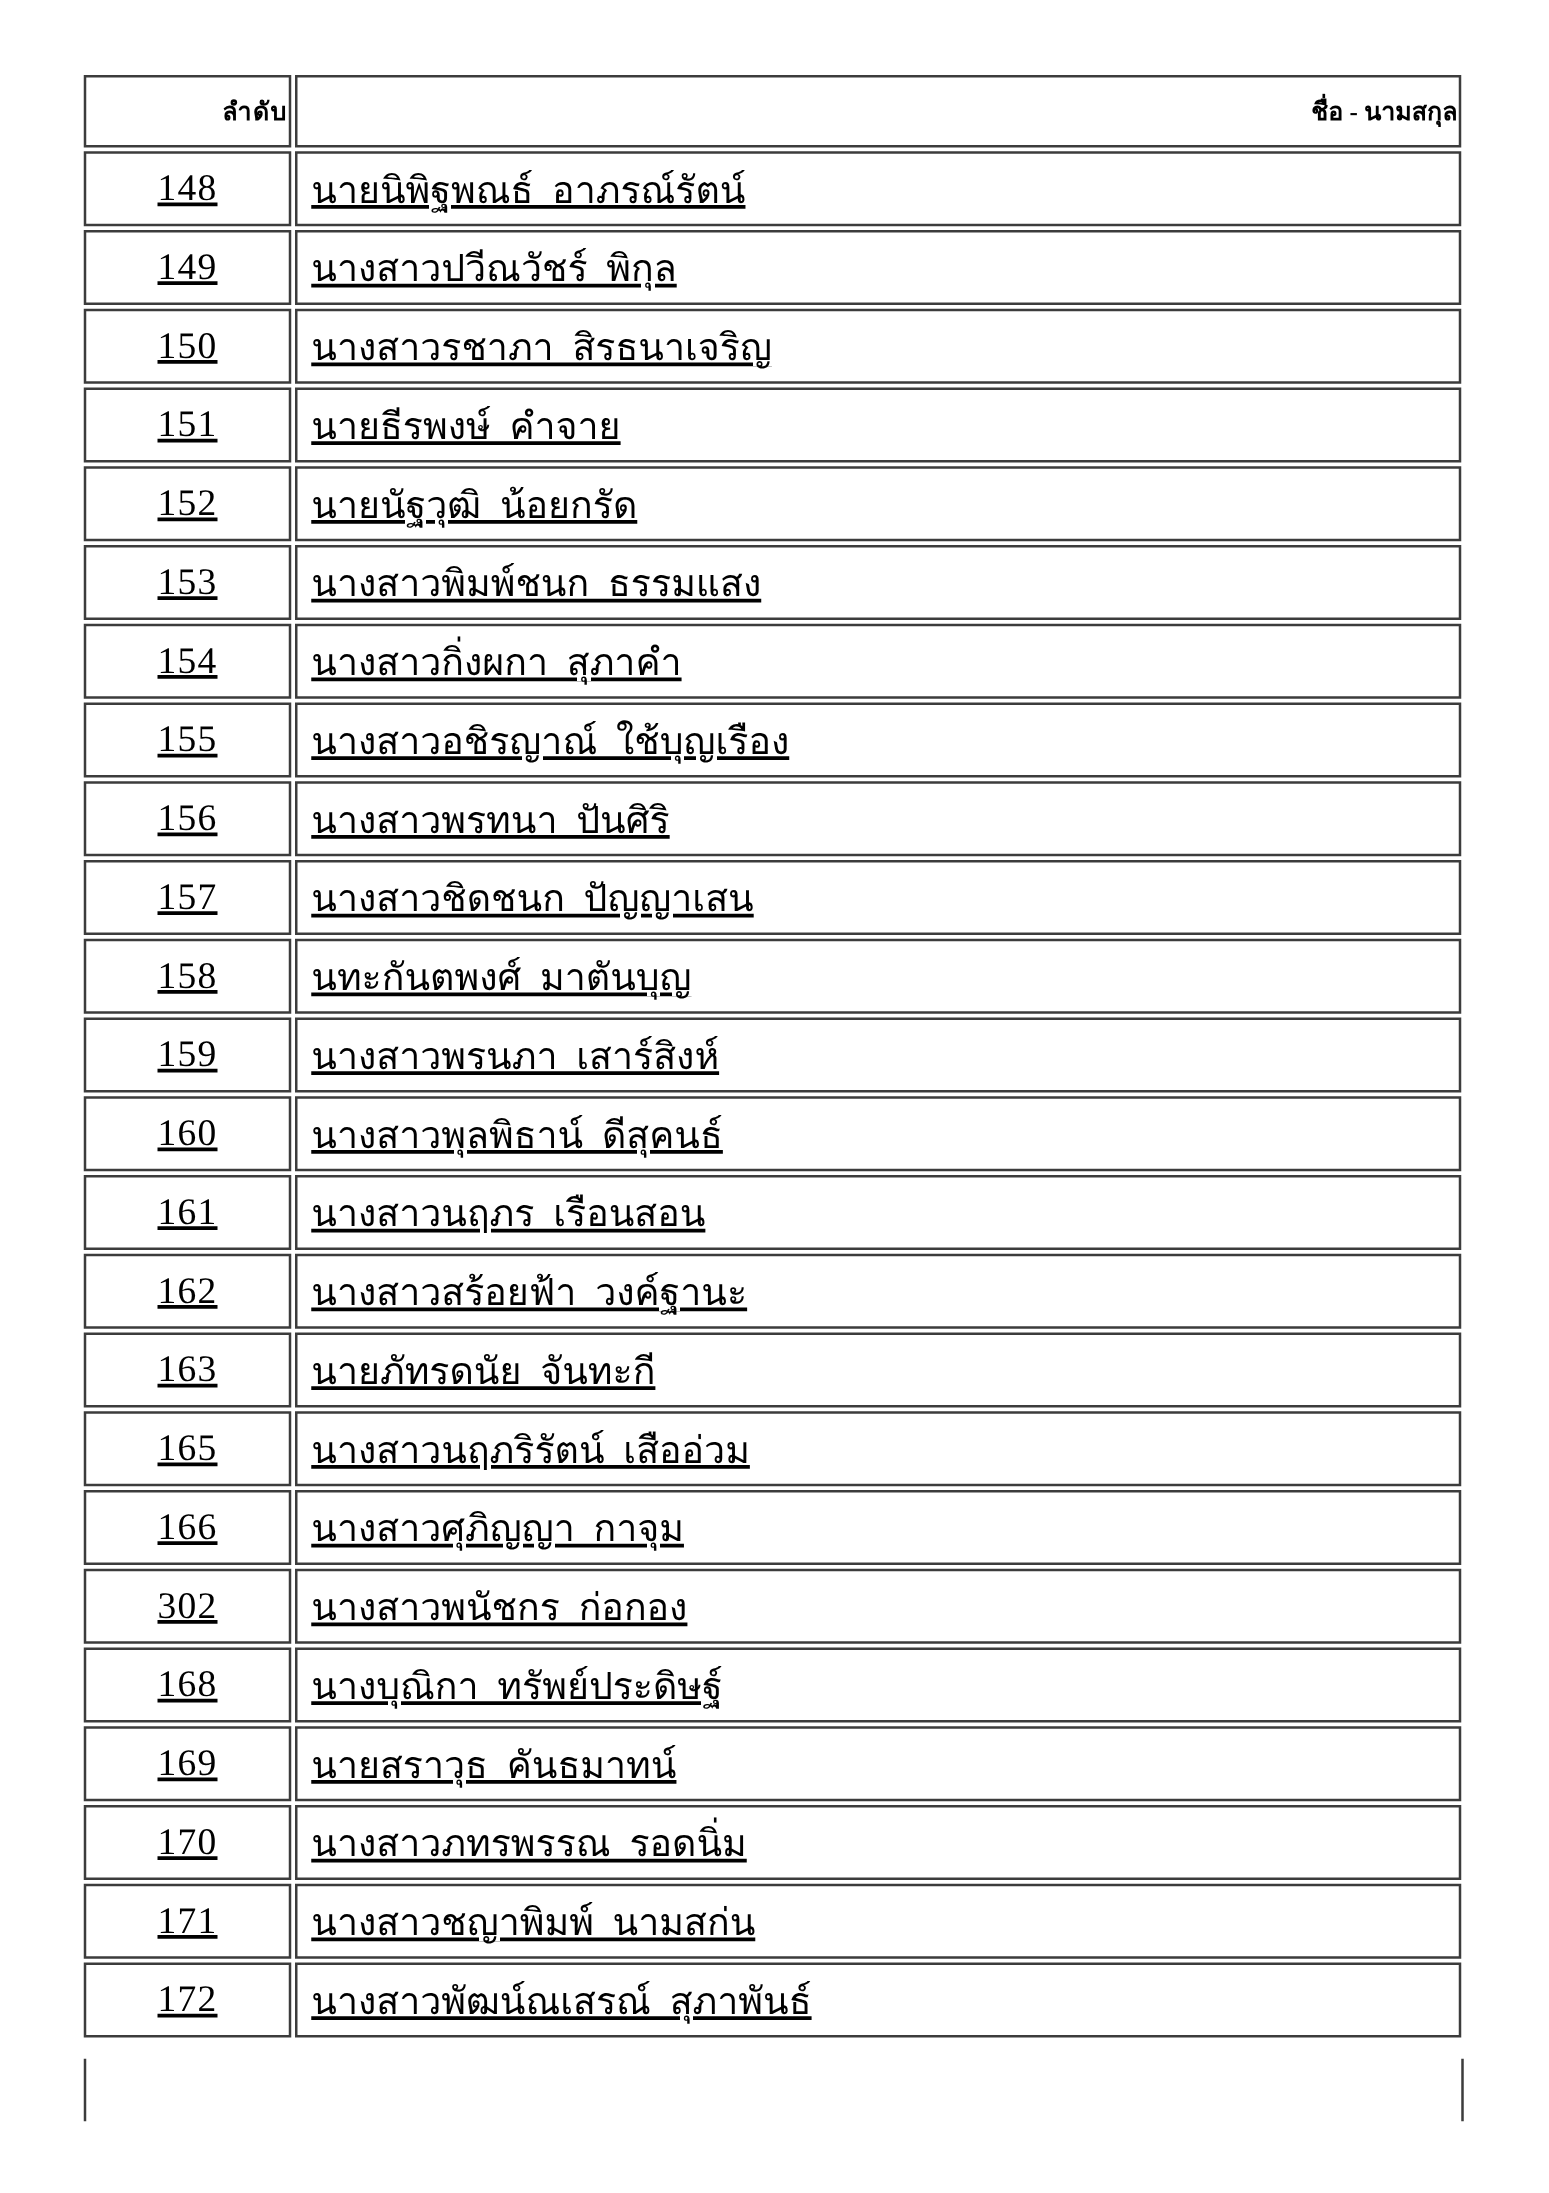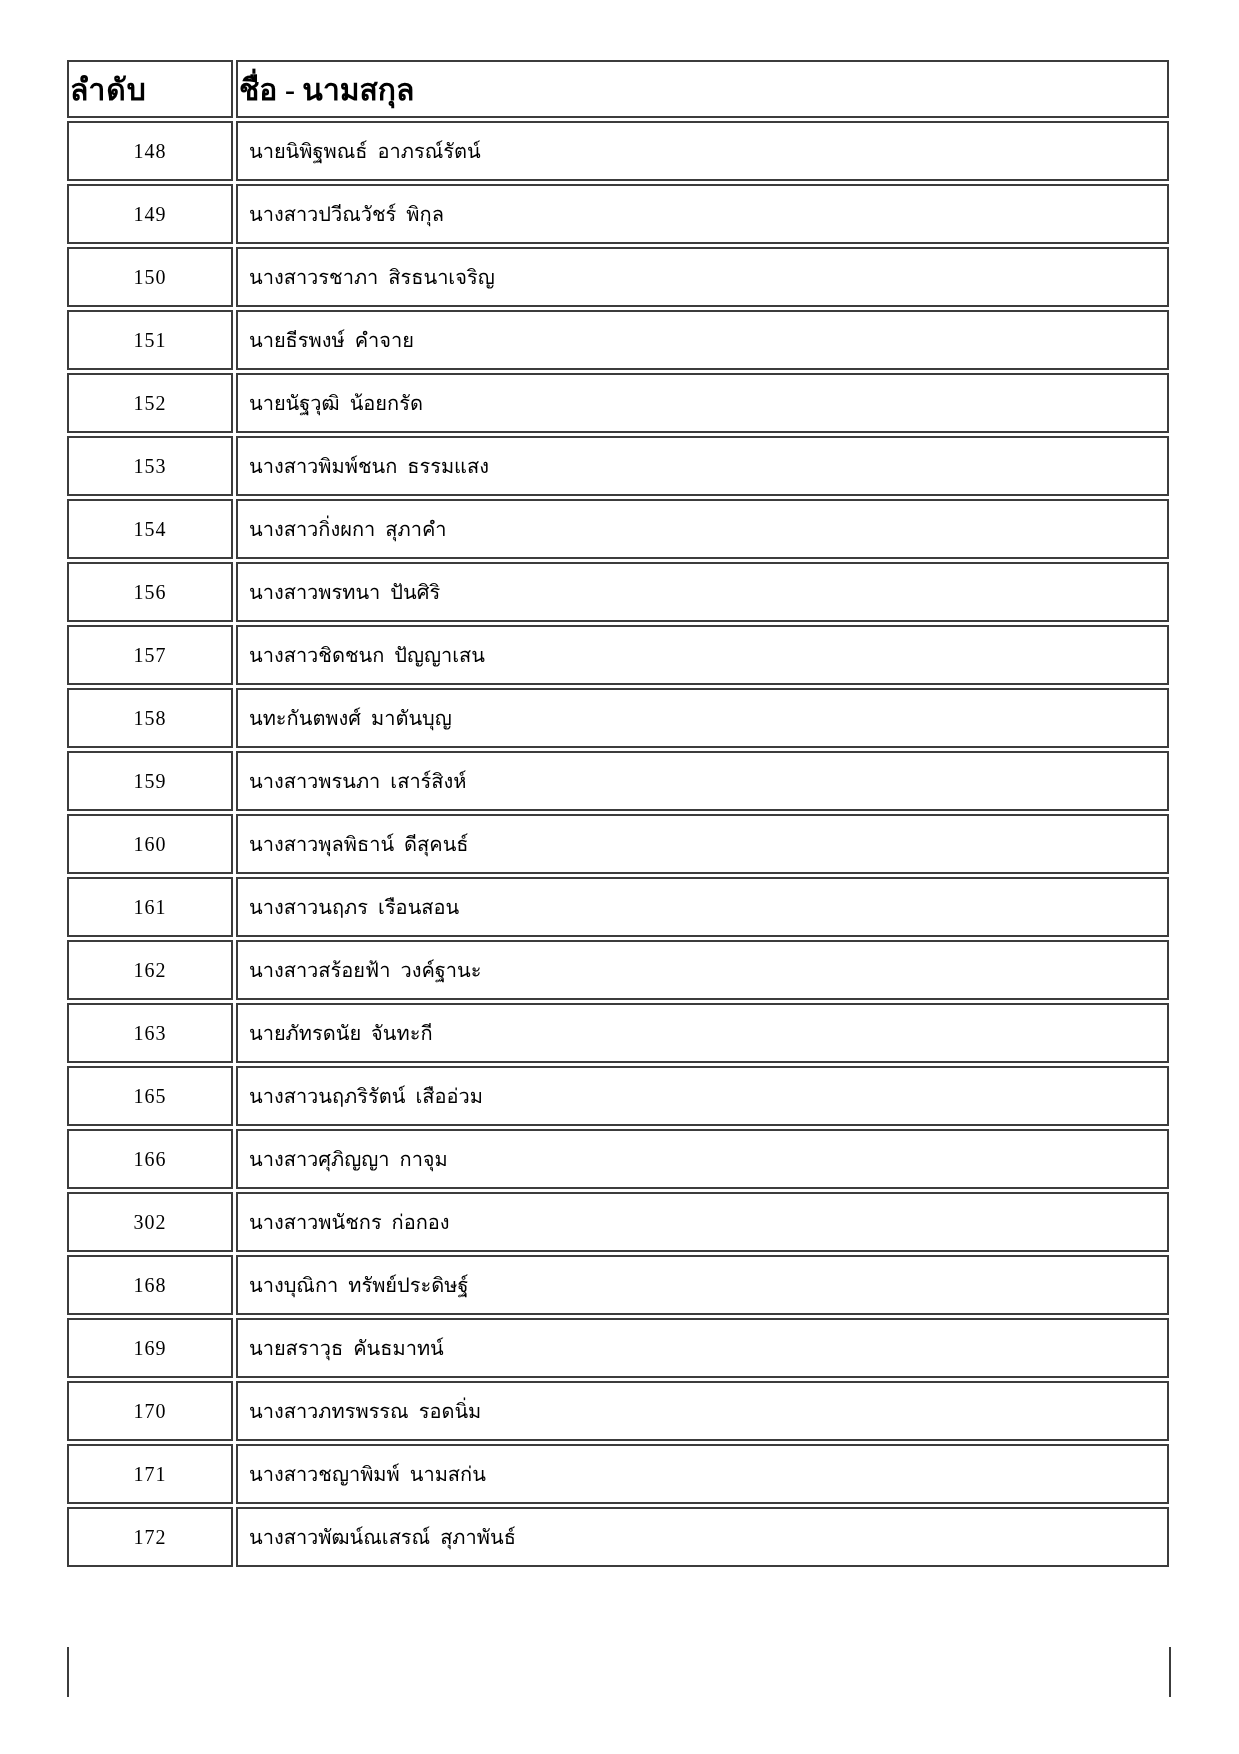--- a/index.html
+++ b/index.html
@@ -36,9 +36,9 @@
   }
   .doc-table th {
     height: 52px;
-    font-size: 30px;
+    font-size: 20px;
     font-weight: bold;
-    text-align: left;
+    text-align: right;
     white-space: pre-wrap;
   }
   .doc-table td {

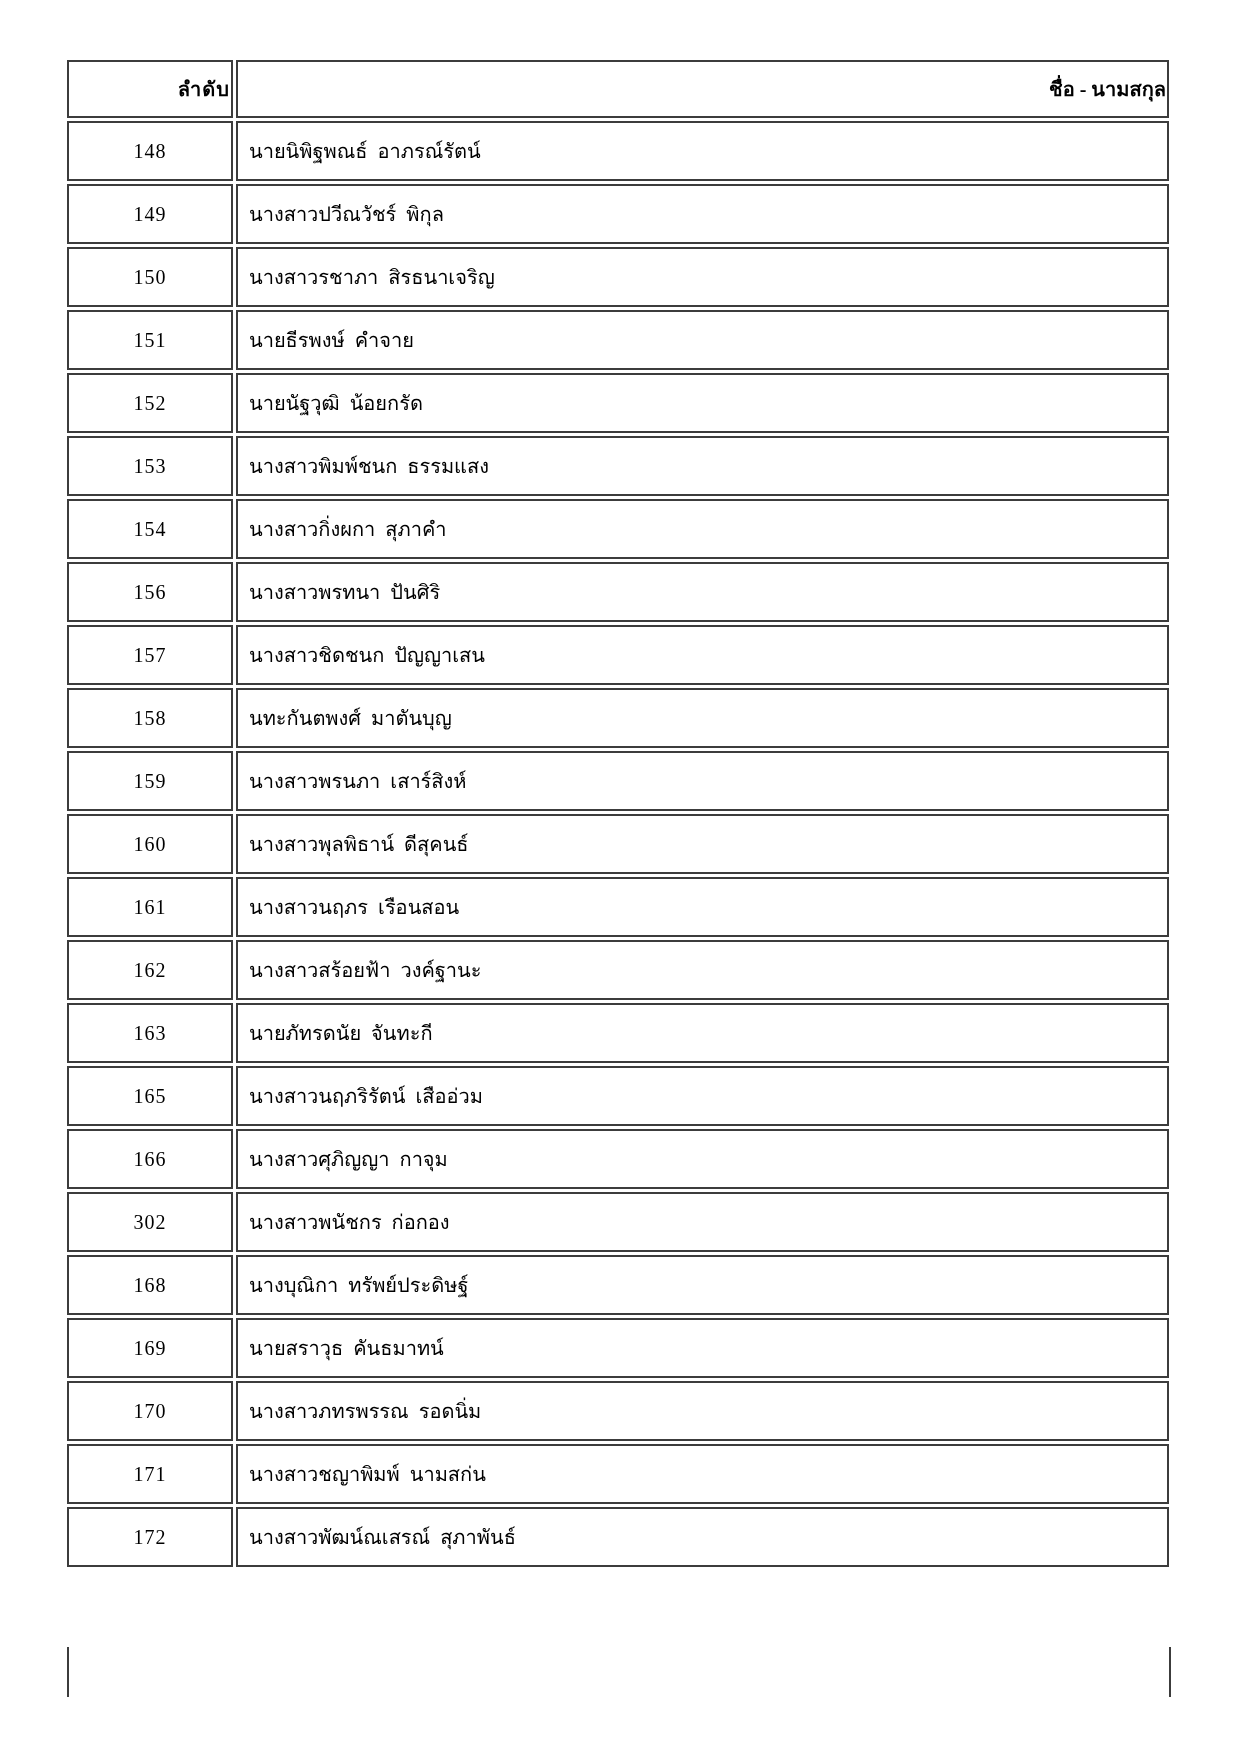--- a/index.html
+++ b/index.html
@@ -43,7 +43,8 @@
   }
   .doc-table td {
     height: 54px;
-    font-size: 20px;
+    font-size: 30px;
+    text-decoration: underline;
   }
   .cell-no {
     text-align: center;

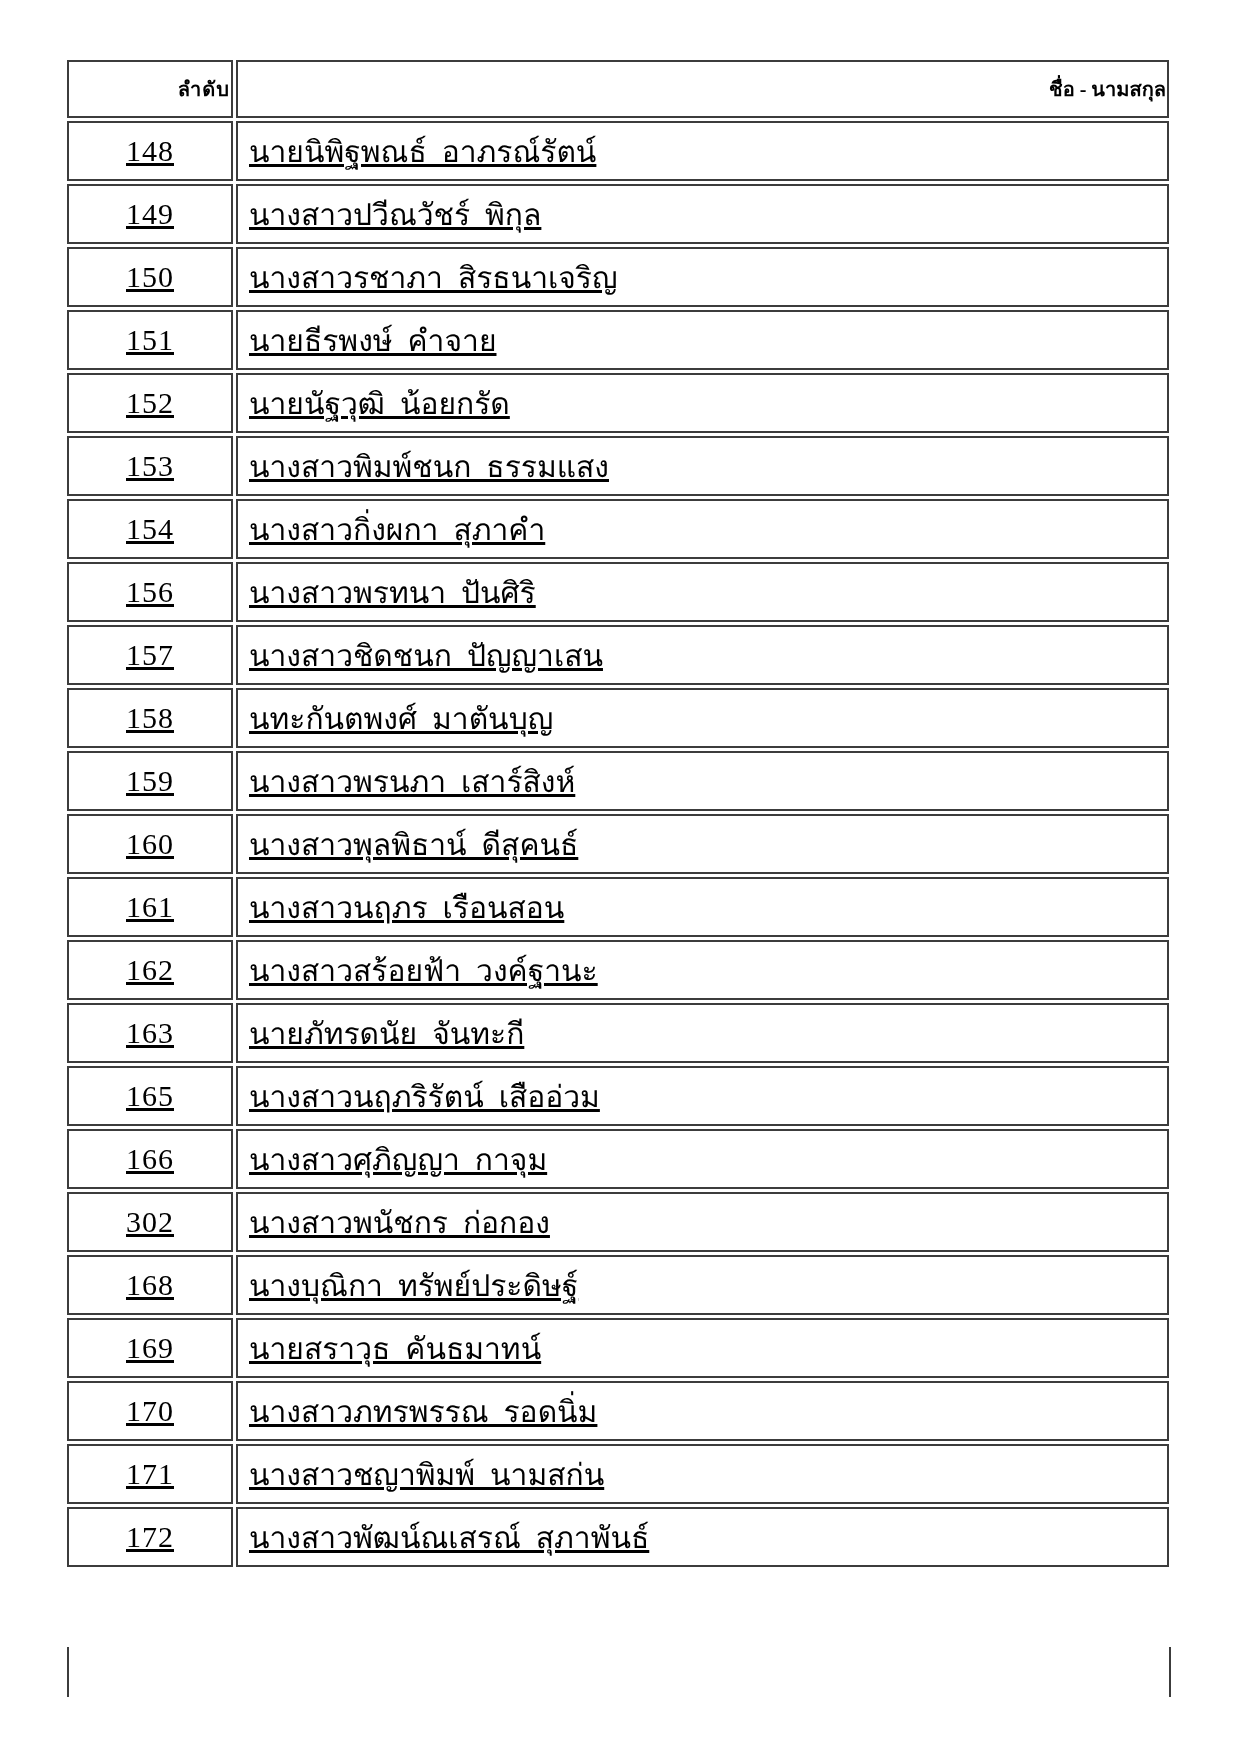--- a/index.html
+++ b/index.html
@@ -117,6 +117,10 @@
     <td class="cell-name">นางสาวกิ่งผกา  สุภาคำ</td>
   </tr>
 
+  <tr>
+    <td class="cell-no">155</td>
+    <td class="cell-name">นางสาวอชิรญาณ์  ใช้บุญเรือง</td>
+  </tr>
 
   <tr>
     <td class="cell-no">156</td>

